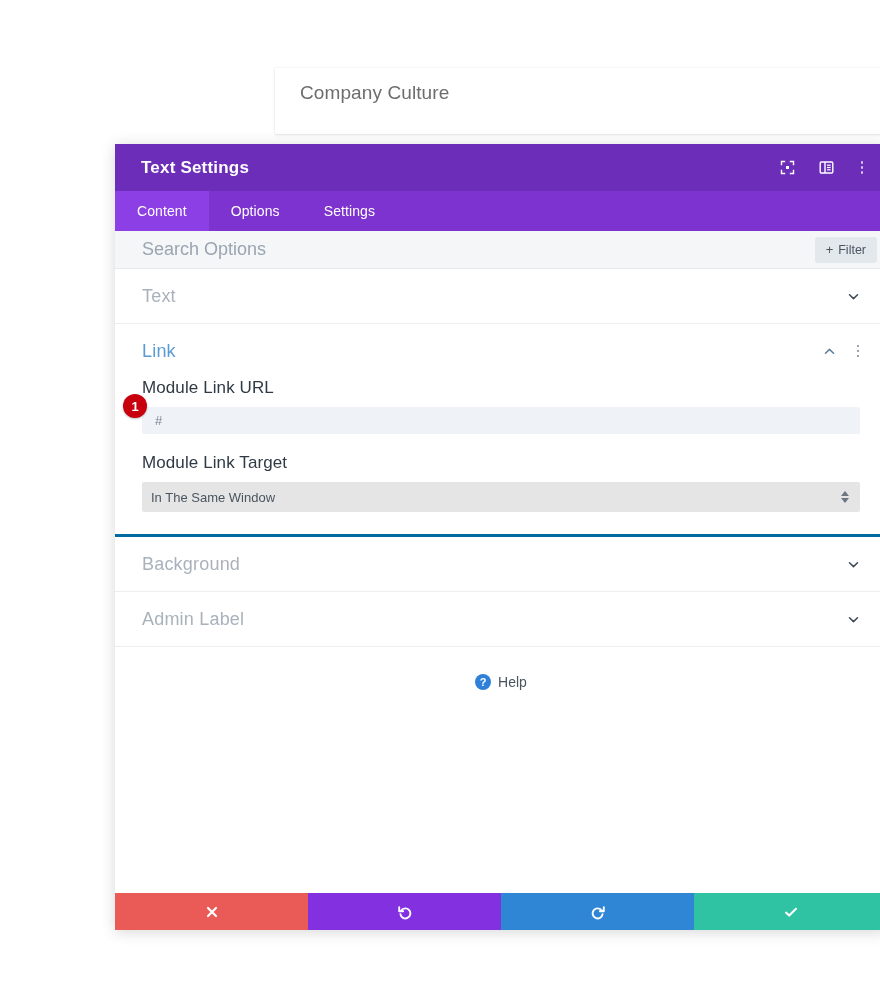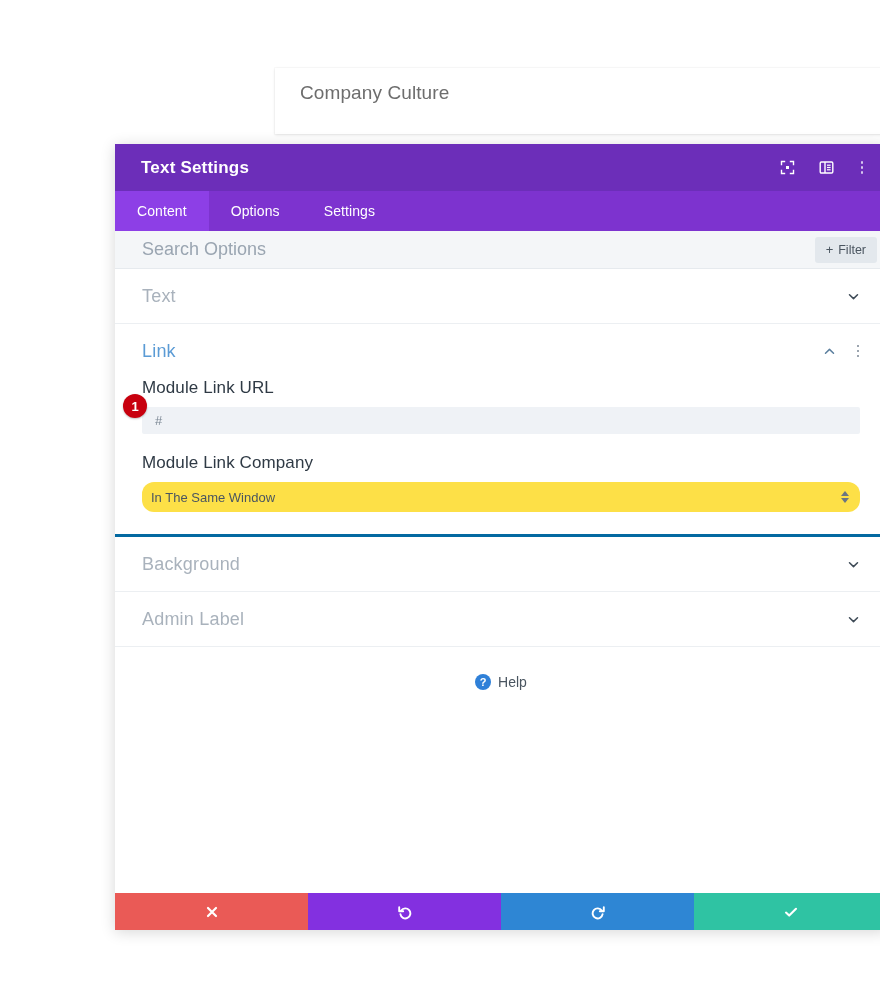--- a/index.html
+++ b/index.html
@@ -408,7 +408,7 @@
         </div>
 
         <div class="field">
-          <label class="field-label">Module Link Company</label>
+          <label class="field-label">Module Link Target</label>
           <div class="select-wrap">
             <select class="field-select">
               <option>In The Same Window</option>

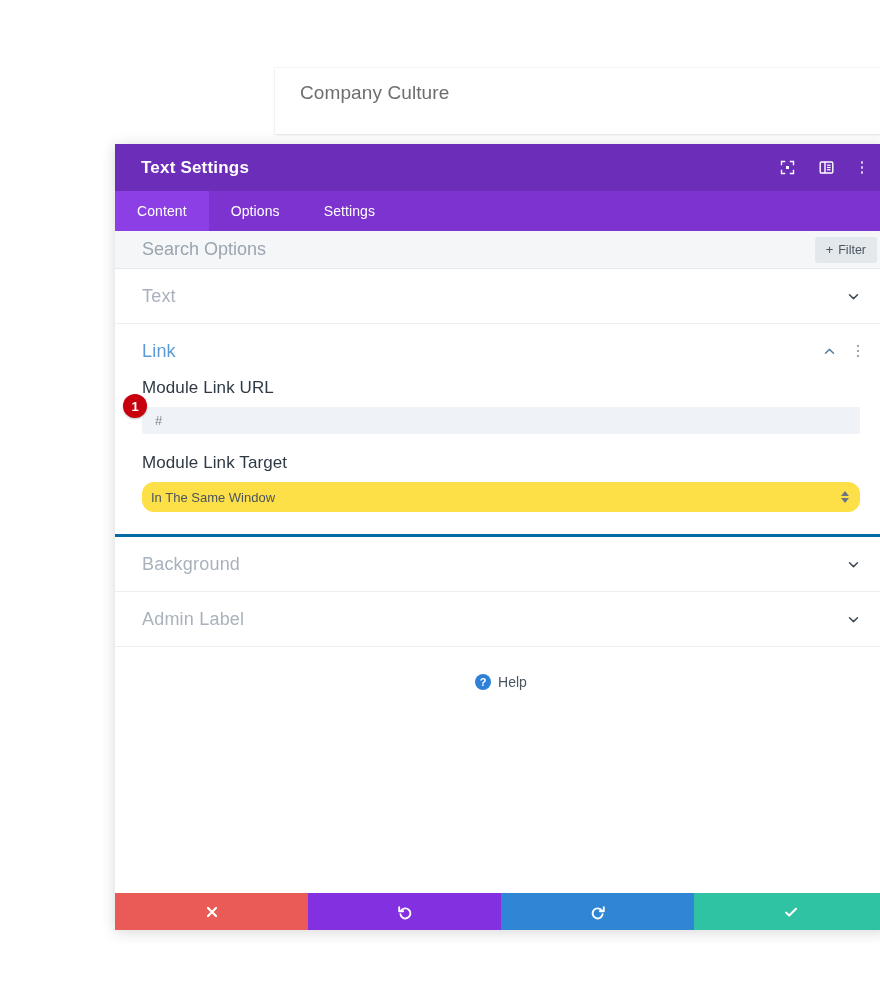--- a/index.html
+++ b/index.html
@@ -224,9 +224,9 @@
   .field-select {
     width: 100%;
     height: 30px;
-    background: #fde047;
+    background: #e5e5e5;
     border: none;
-    border-radius: 12px;
+    border-radius: 2px;
     padding: 0 44px 0 9px;
     font-family: "Liberation Sans", sans-serif;
     font-size: 13px;

